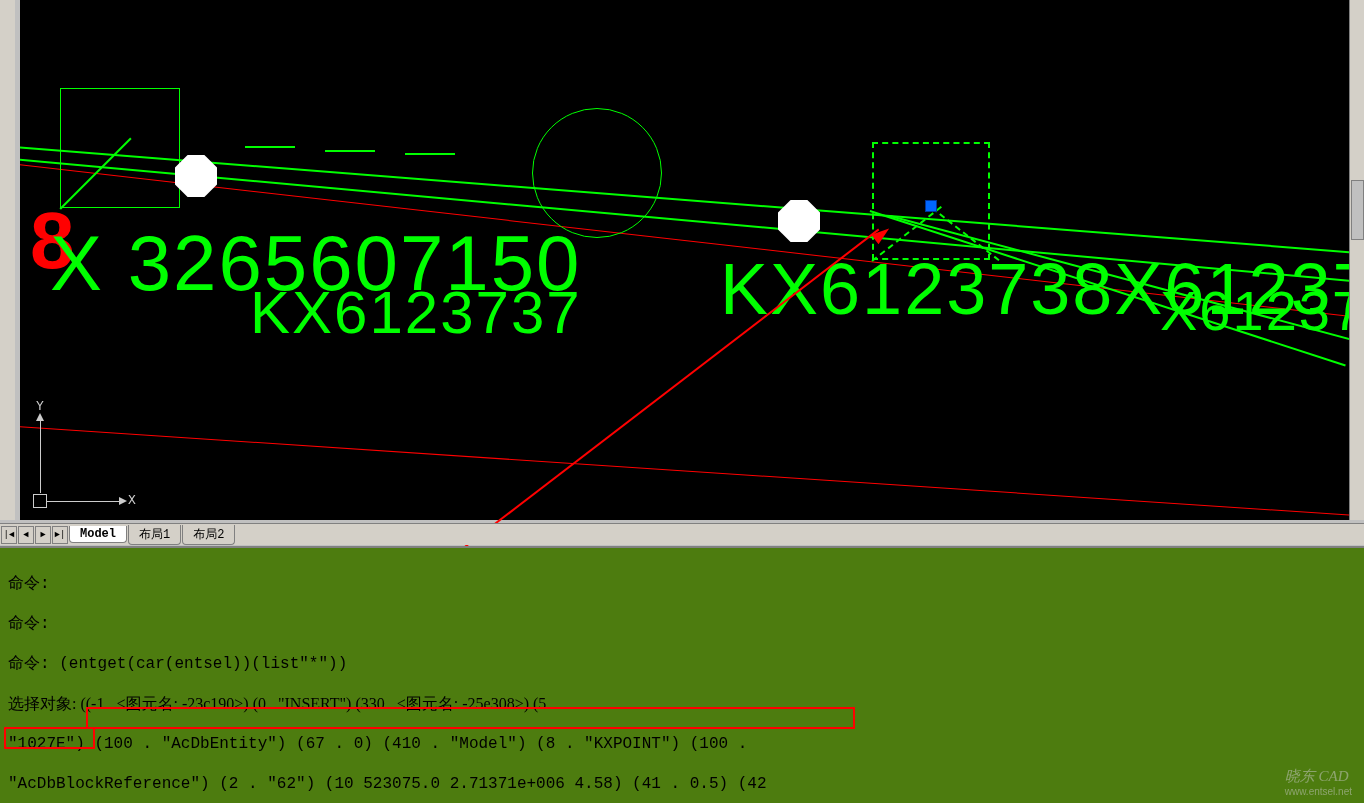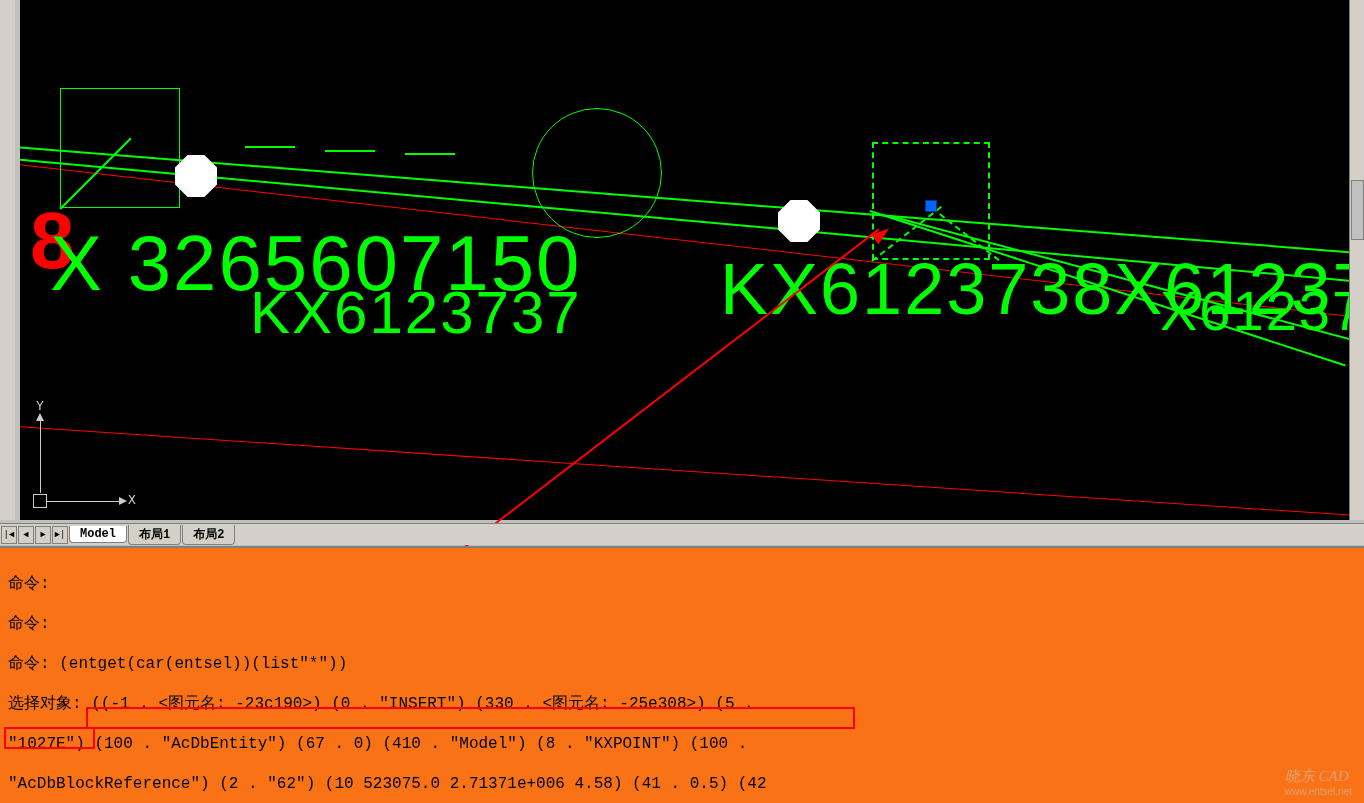--- a/index.html
+++ b/index.html
@@ -194,7 +194,6 @@
       cursor: pointer;
       border-radius: 0 0 4px 4px;
       margin-left: 1px;
-      font-weight: bold;
     }
     .tab.active {
       background: #ffffff;

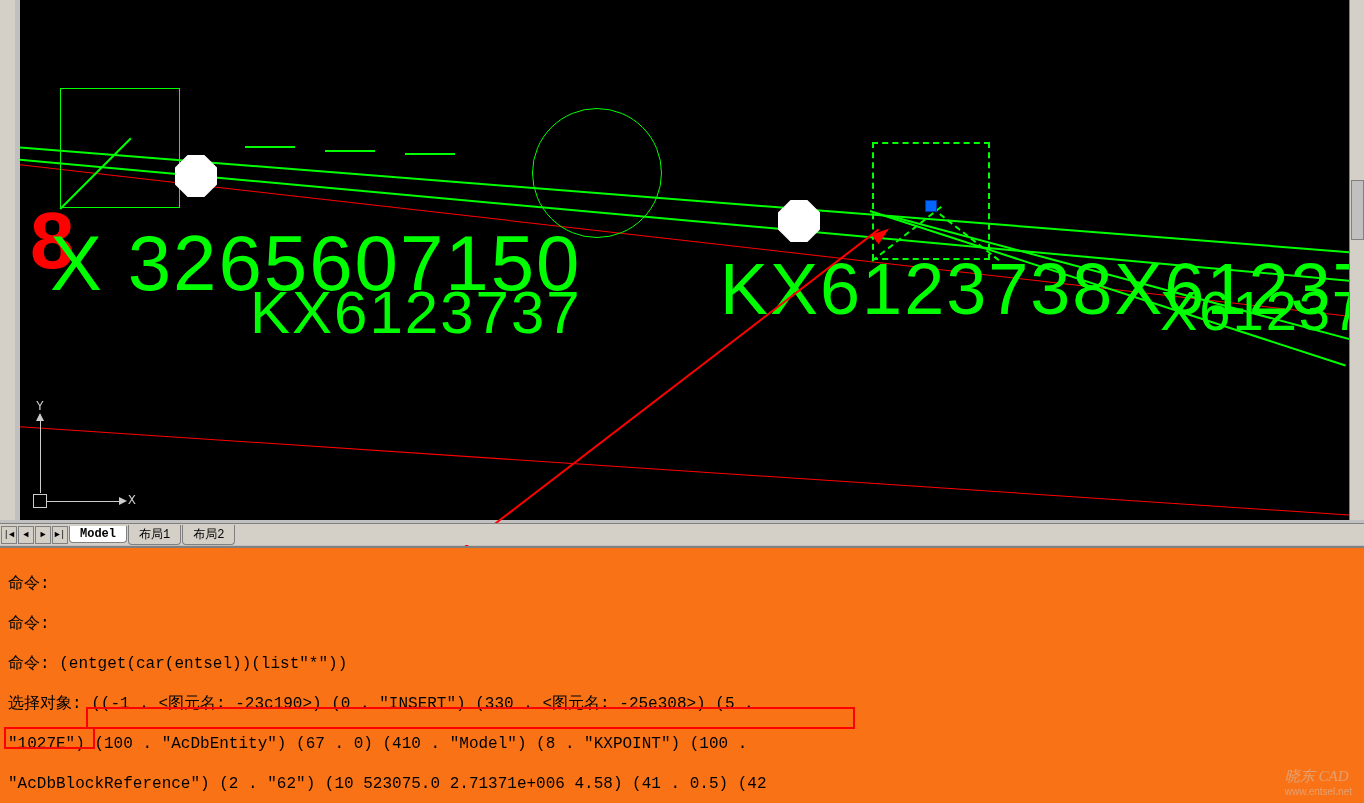--- a/index.html
+++ b/index.html
@@ -207,7 +207,7 @@
       top: 546px;
       width: 1364px;
       height: 257px;
-      background: #f97316;
+      background: #4d7c0f;
       border-top: 2px solid #808080;
       padding: 6px 8px;
       font-family: "Consolas", "SimSun", "Courier New", monospace;

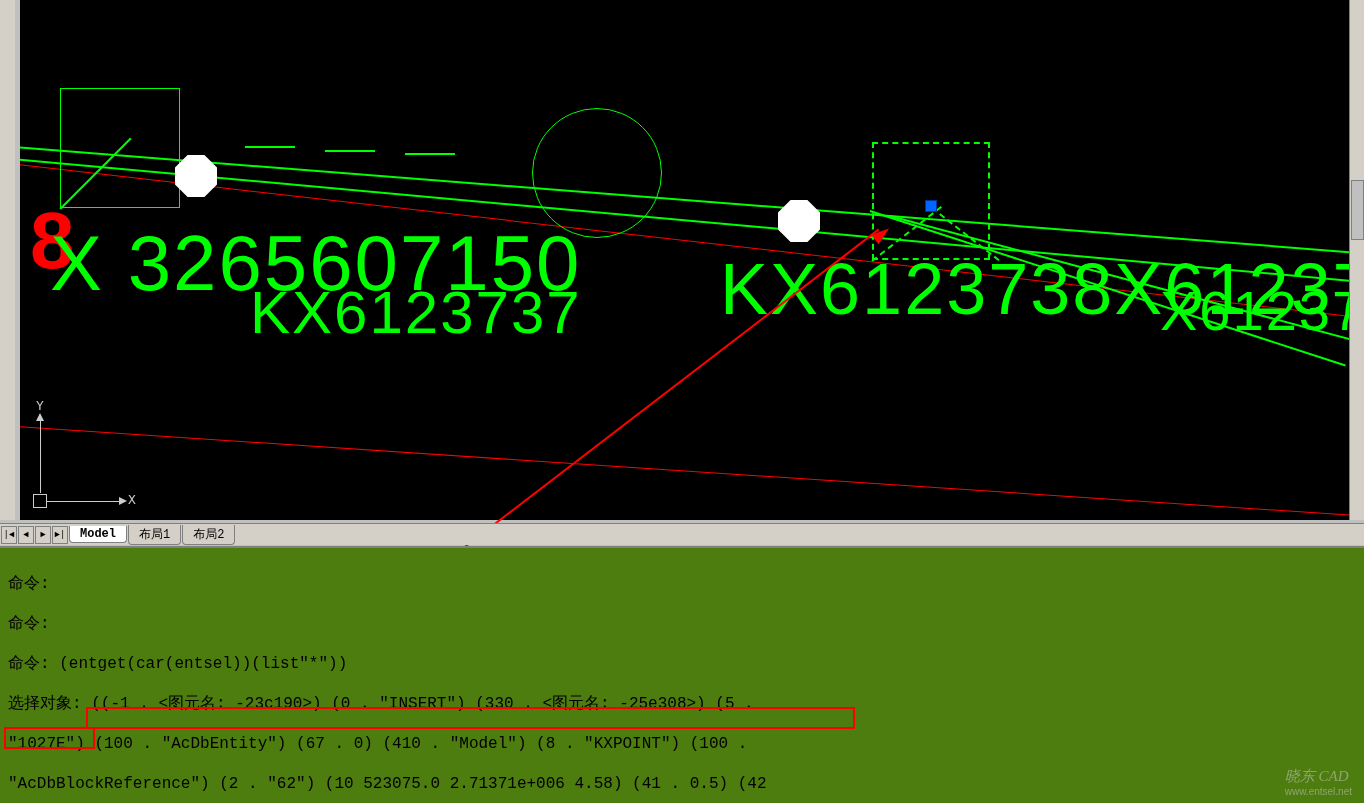--- a/index.html
+++ b/index.html
@@ -326,7 +326,7 @@
 <span style="display: block;">命令:</span>
 <span style="display: block;">命令:</span>
 <span style="display: block;">命令: (entget(car(entsel))(list"*"))</span>
-<span style="display: block;">选择对象: ((-1 . &lt;图元名: -23c190&gt;) (0 . "INSERT") (330 . &lt;图元名: -25e308&gt;) (5 .</span>
+<span style="display: block; font-family: Liberation Serif, serif;">选择对象: ((-1 . &lt;图元名: -23c190&gt;) (0 . "INSERT") (330 . &lt;图元名: -25e308&gt;) (5 .</span>
 <span style="display: block;">"1027E") (100 . "AcDbEntity") (67 . 0) (410 . "Model") (8 . "KXPOINT") (100 .</span>
 <span style="display: block;">"AcDbBlockReference") (2 . "62") (10 523075.0 2.71371e+006 4.58) (41 . 0.5) (42</span>
 

